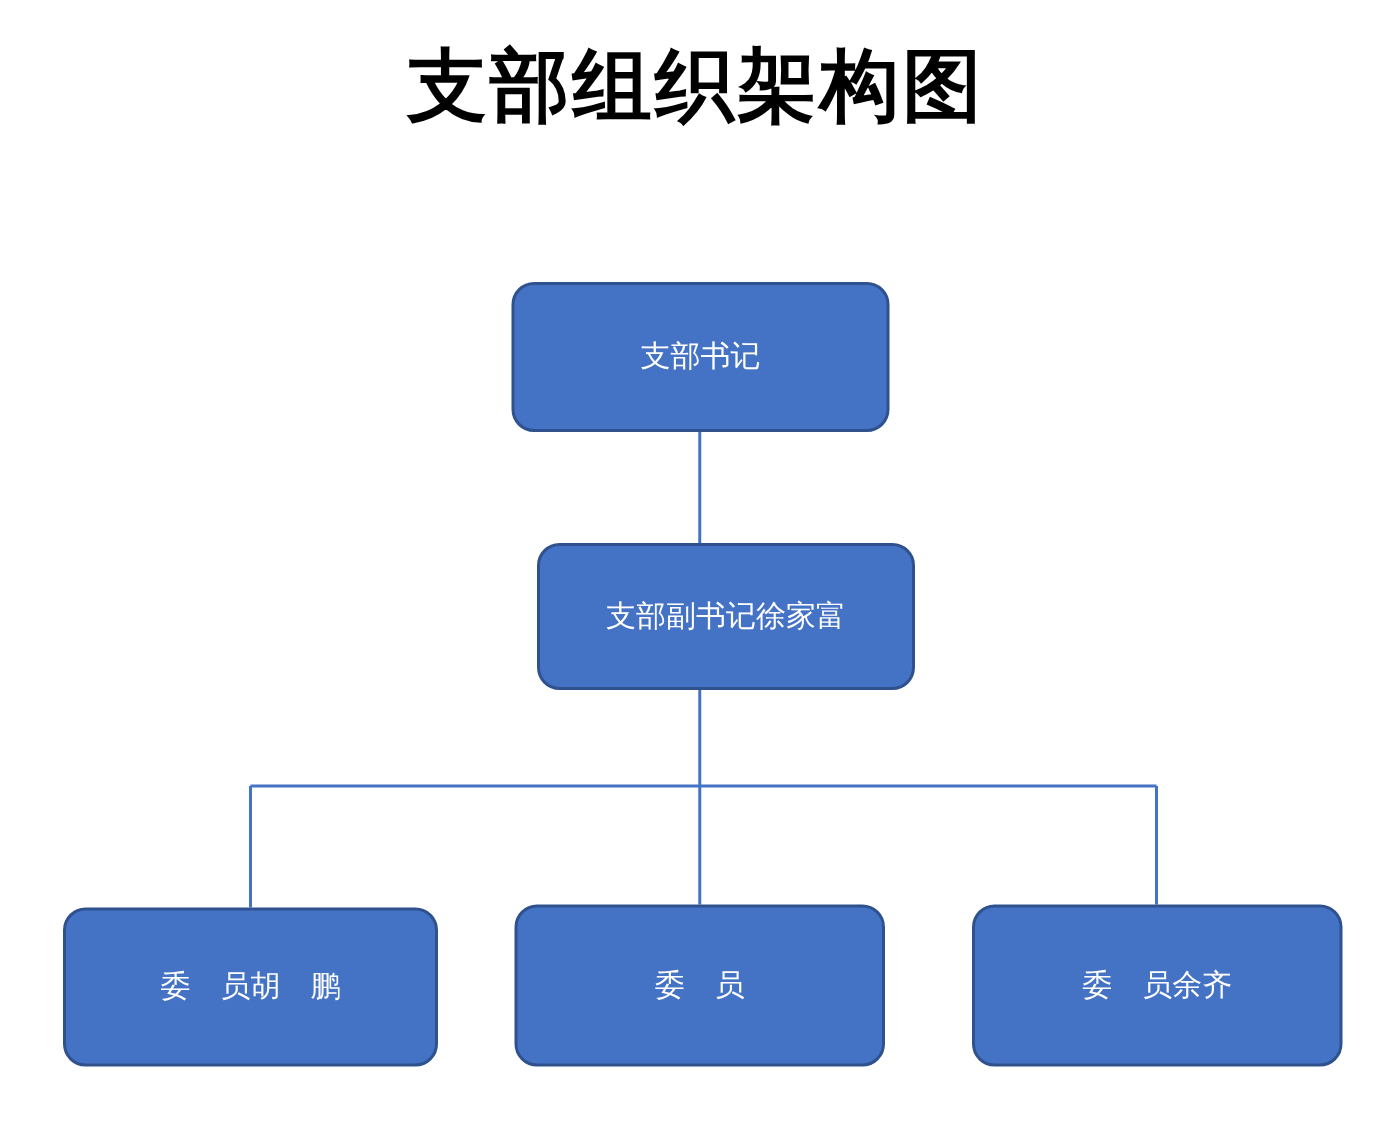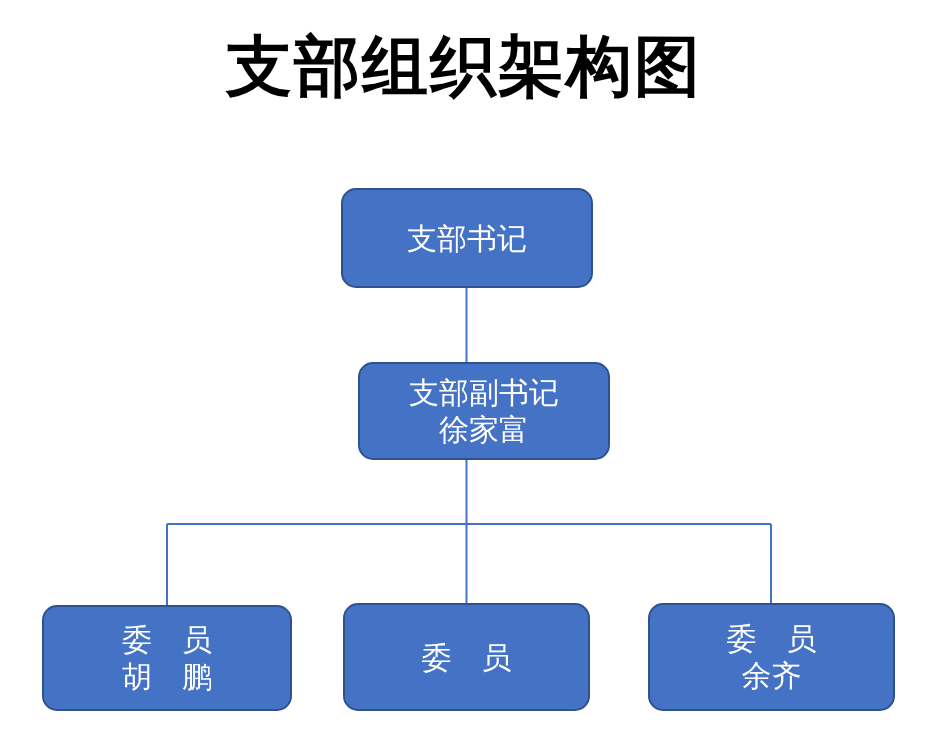--- a/index.html
+++ b/index.html
@@ -29,7 +29,7 @@
     top: 22px;
     width: 928px;
     text-align: center;
-    font-size: 66px;
+    font-size: 53px;
     font-weight: bold;
     letter-spacing: 2px;
     color: var(--title-text);

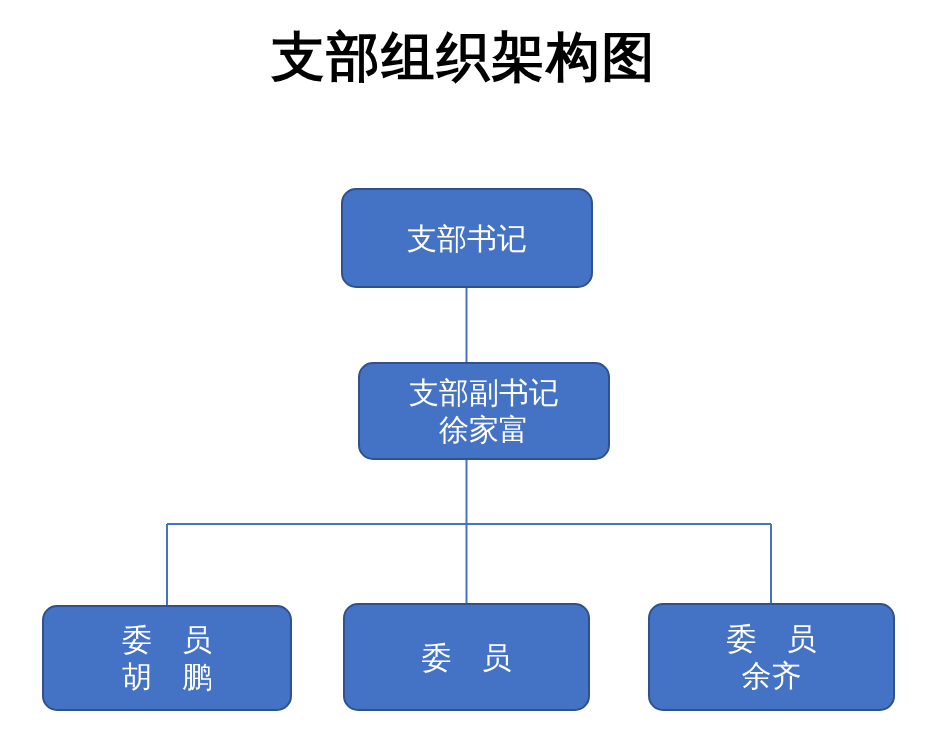--- a/index.html
+++ b/index.html
@@ -49,11 +49,10 @@
     border: 2px solid var(--box-border);
     border-radius: 15px;
     display: flex;
-    flex-direction: column;
     align-items: center;
     justify-content: center;
     color: var(--box-text);
-    font-size: 30px;
+    font-size: 20px;
     line-height: 37px;
     text-align: center;
     font-family: "Liberation Serif", "DejaVu Serif", serif;

